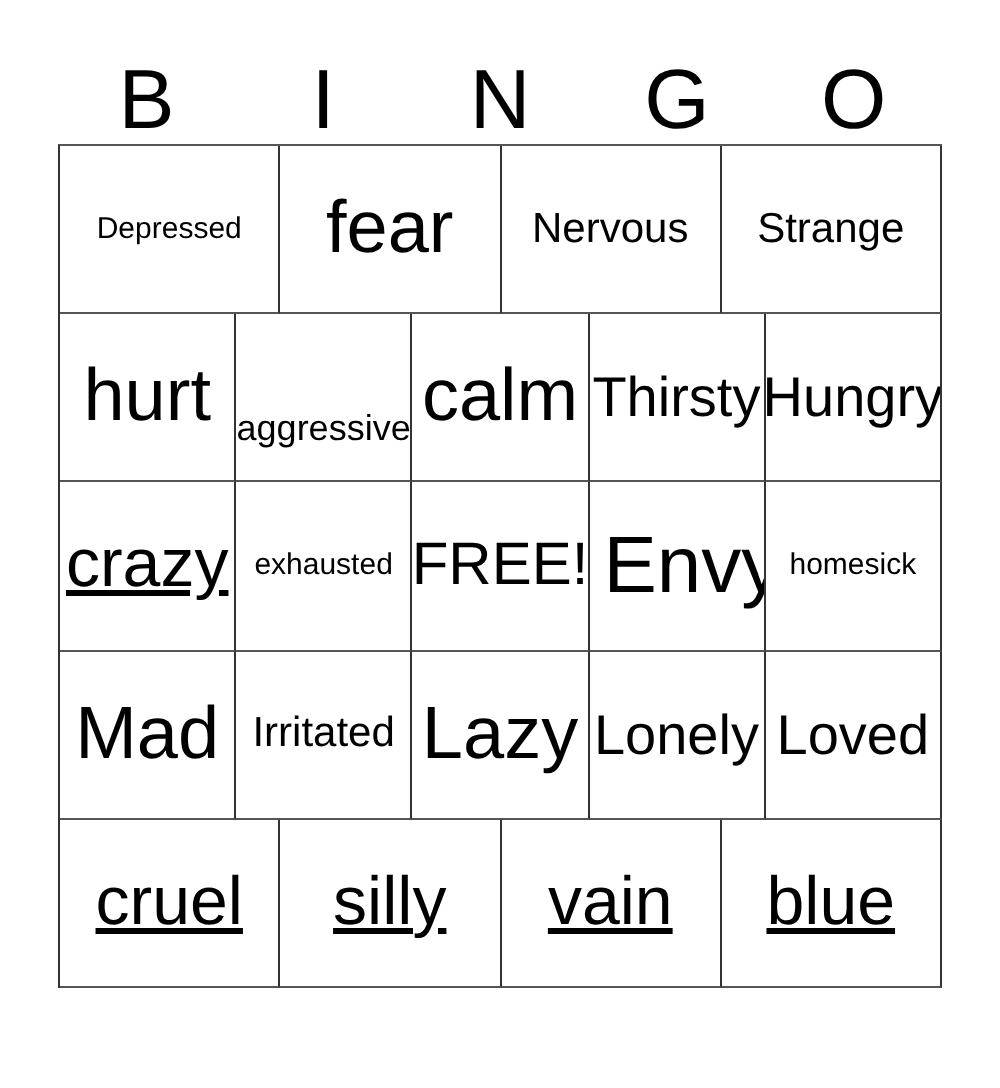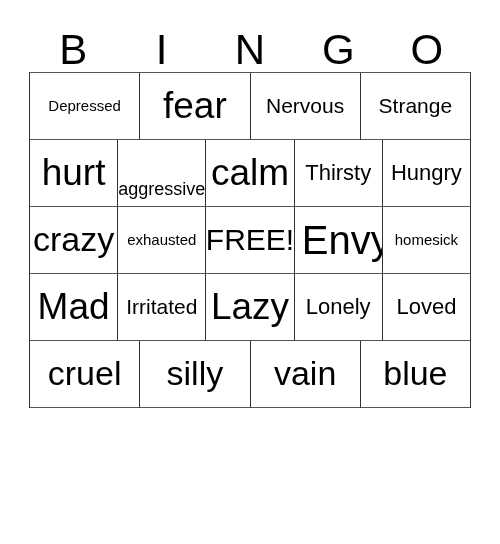--- a/index.html
+++ b/index.html
@@ -43,7 +43,7 @@
   
   #grid {
     width: 442px;
-    height: 336px;
+    height: 422px;
     border-top: 1px solid #555555;
     border-left: 1px solid #333333;
     box-sizing: border-box;

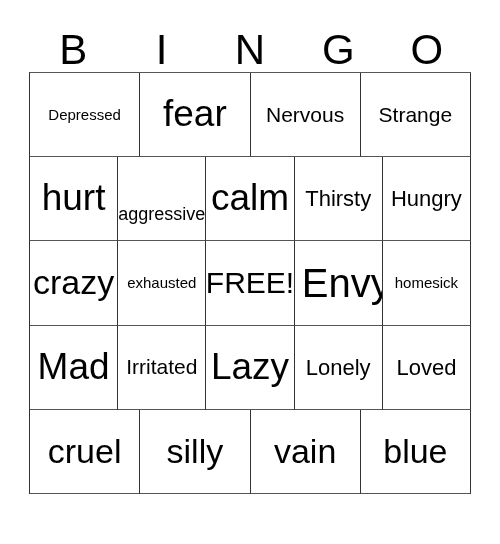--- a/index.html
+++ b/index.html
@@ -81,7 +81,7 @@
   .fs-xs   { font-size: 18px; margin-top: 32px; }
   .fs-s    { font-size: 15px; }
   .fs-m    { font-size: 21px; }
-  .fs-l    { font-size: 22px; }
+  .fs-l    { font-size: 28px; }
   .fs-xl   { font-size: 30px; }
   .fs-xxl  { font-size: 34px; }
   .fs-xxxl { font-size: 37px; }

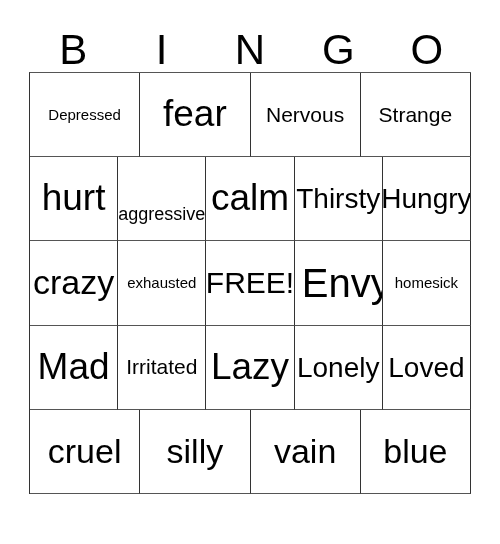--- a/index.html
+++ b/index.html
@@ -83,7 +83,7 @@
   .fs-m    { font-size: 21px; }
   .fs-l    { font-size: 28px; }
   .fs-xl   { font-size: 30px; }
-  .fs-xxl  { font-size: 34px; }
+  .fs-xxl  { font-size: 34px; text-decoration: underline; }
   .fs-xxxl { font-size: 37px; }
   .fs-huge { font-size: 40px; margin-left: 16px; }
 </style>

